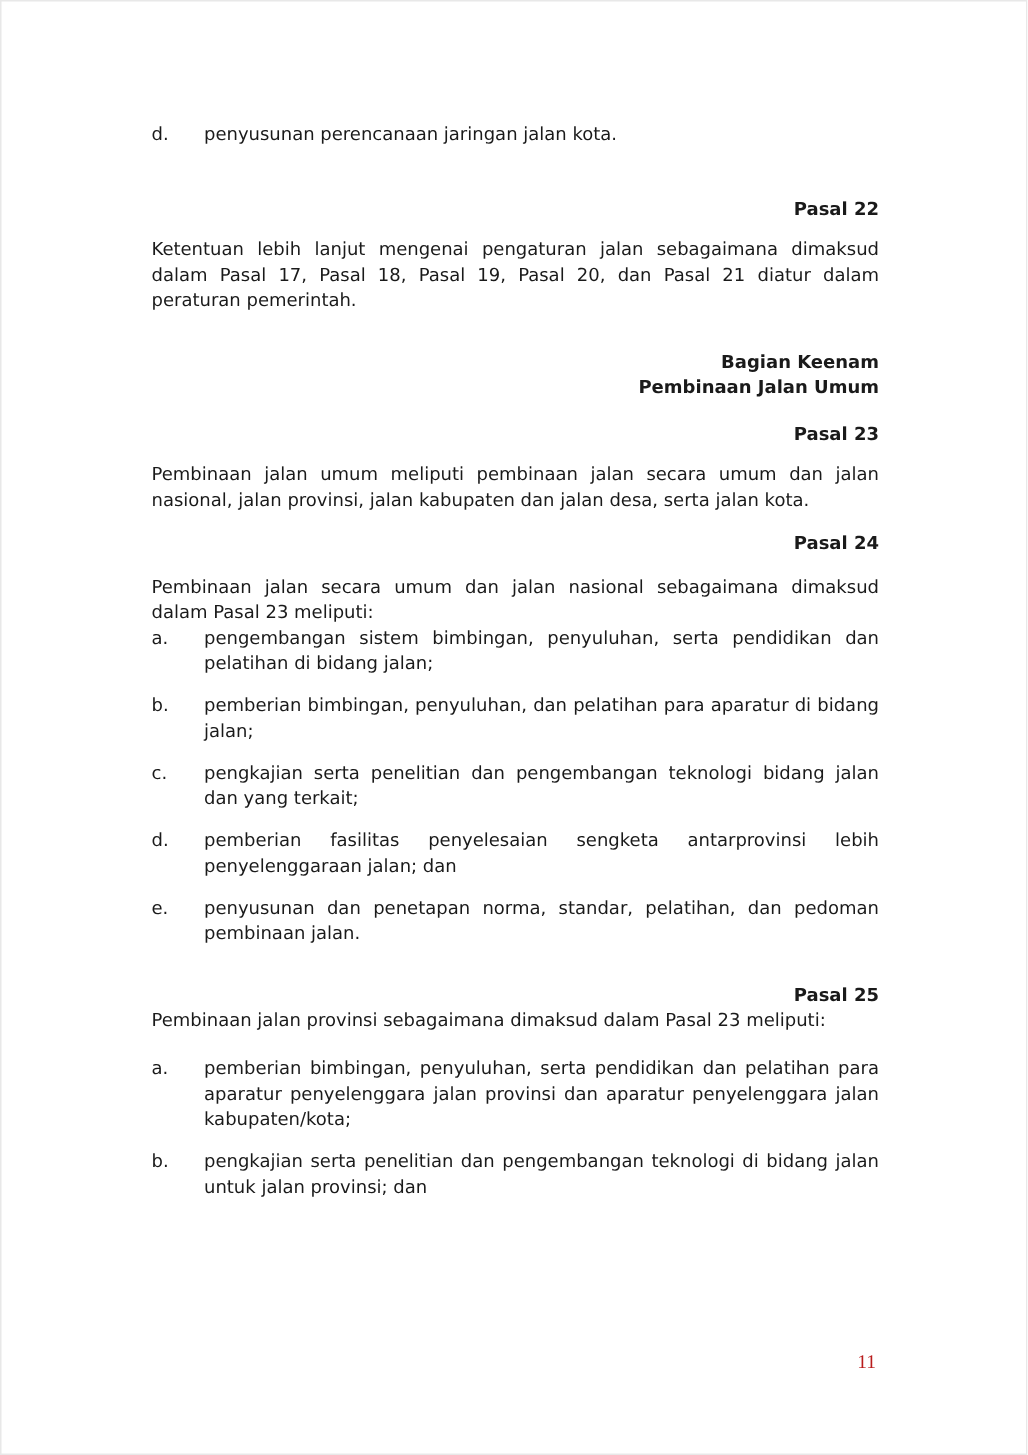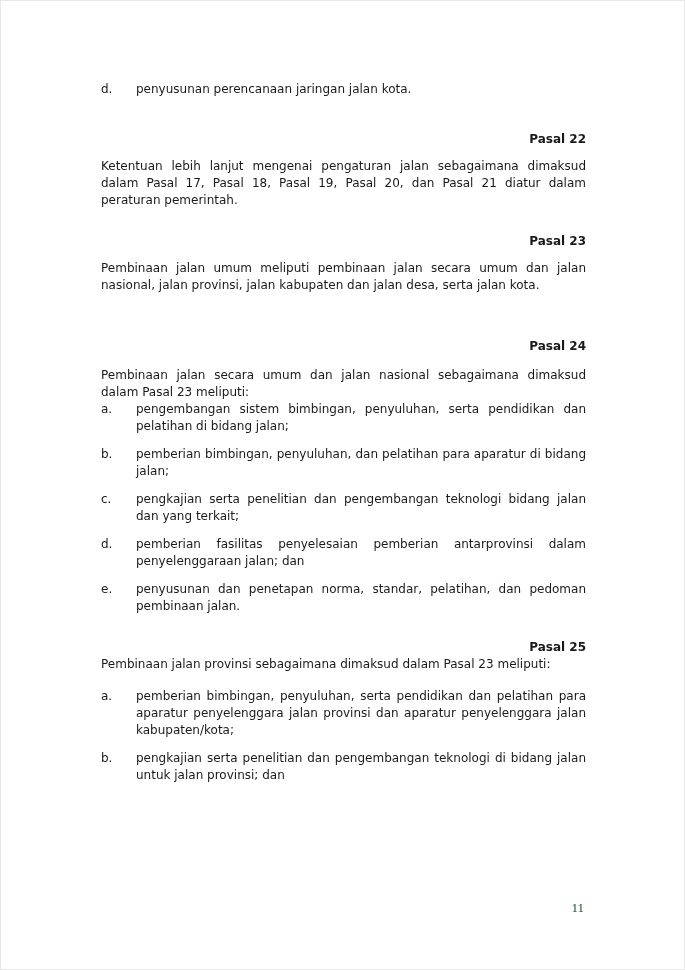--- a/index.html
+++ b/index.html
@@ -78,6 +78,10 @@
     <div class="heading h-pasal22">Pasal 22</div>
     <div class="para p-pasal22">Ketentuan lebih lanjut mengenai pengaturan jalan sebagaimana dimaksud dalam Pasal 17, Pasal 18, Pasal 19, Pasal 20, dan Pasal 21 diatur dalam peraturan pemerintah.</div>
 
+    <div class="bagian-block">
+      <div class="heading">Bagian Keenam</div>
+      <div class="heading">Pembinaan Jalan Umum</div>
+    </div>
 
     <div class="heading h-pasal23">Pasal 23</div>
     <div class="para p-pasal23">Pembinaan jalan umum meliputi pembinaan jalan secara umum dan jalan nasional, jalan provinsi, jalan kabupaten dan jalan desa, serta jalan kota.</div>

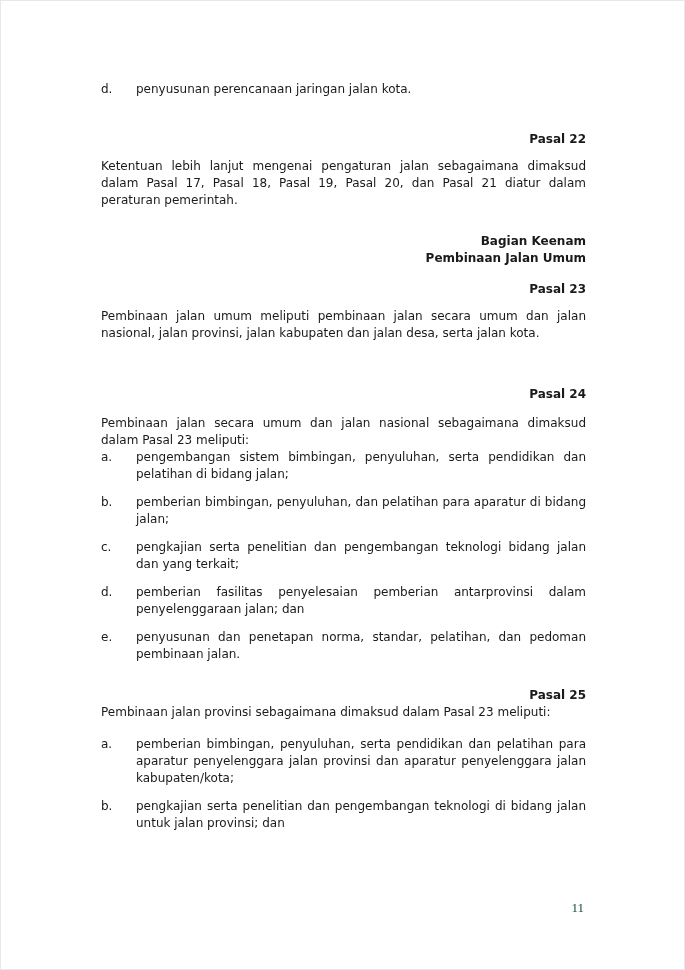--- a/index.html
+++ b/index.html
@@ -48,7 +48,7 @@
   .p-pasal22             { margin-bottom: 24px; }
   .bagian-block          { margin-bottom: 14px; }
   .h-pasal23             { margin-bottom: 10px; }
-  .p-pasal23             { margin-bottom: 44px; }
+  .p-pasal23             { margin-bottom: 12px; }
   .h-pasal24             { margin-bottom: 12px; }
   .p-pasal24             { }
   .list .list-item       { margin-bottom: 11px; }

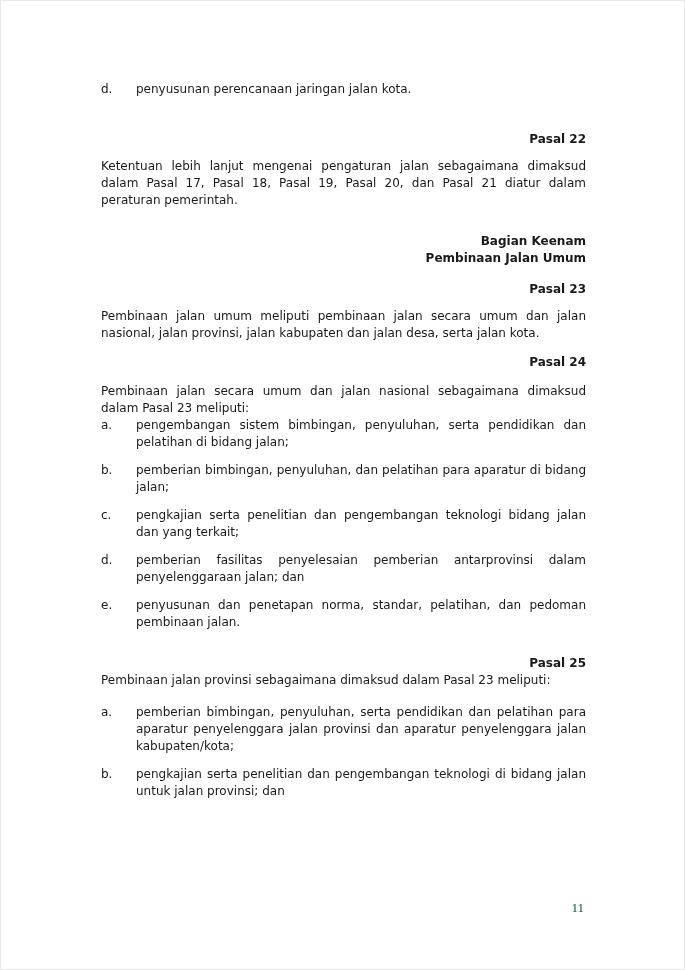--- a/index.html
+++ b/index.html
@@ -104,7 +104,7 @@
       </div>
       <div class="list-item">
         <span class="label">d.</span>
-        <span class="text">pemberian fasilitas penyelesaian pemberian antarprovinsi dalam penyelenggaraan jalan; dan</span>
+        <span class="text">pemberian fasilitas penyelesaian sengketa antarprovinsi lebih penyelenggaraan jalan; dan</span>
       </div>
       <div class="list-item">
         <span class="label">e.</span>

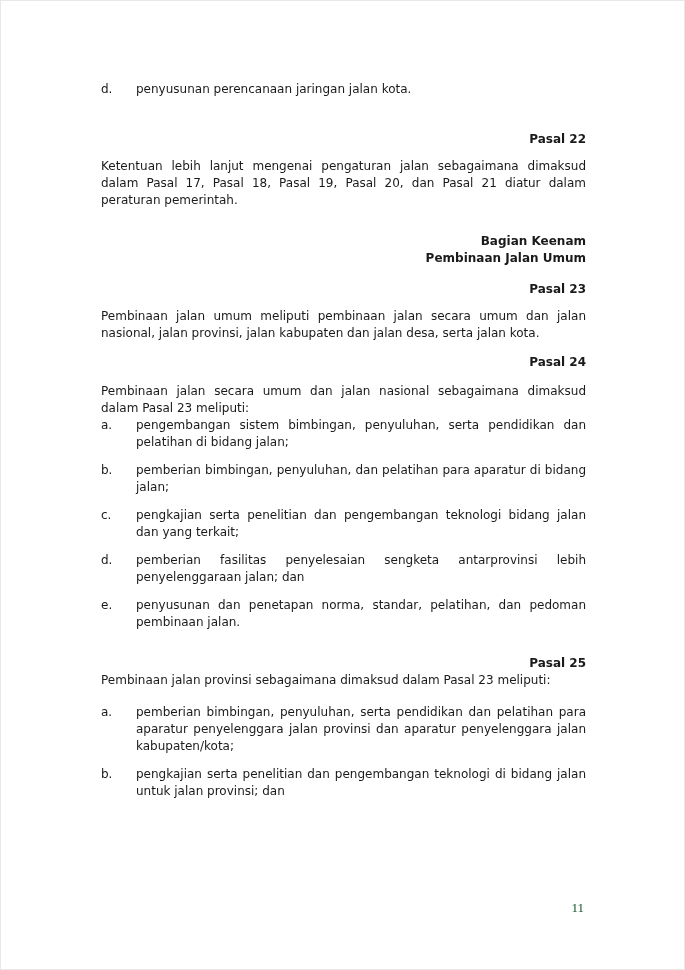--- a/index.html
+++ b/index.html
@@ -61,7 +61,7 @@
     right: 100px;
     font-family: "Liberation Serif", "DejaVu Serif", serif;
     font-size: 13px;
-    color: #14532d;
+    color: #b91c1c;
   }
 </style>
 </head>

